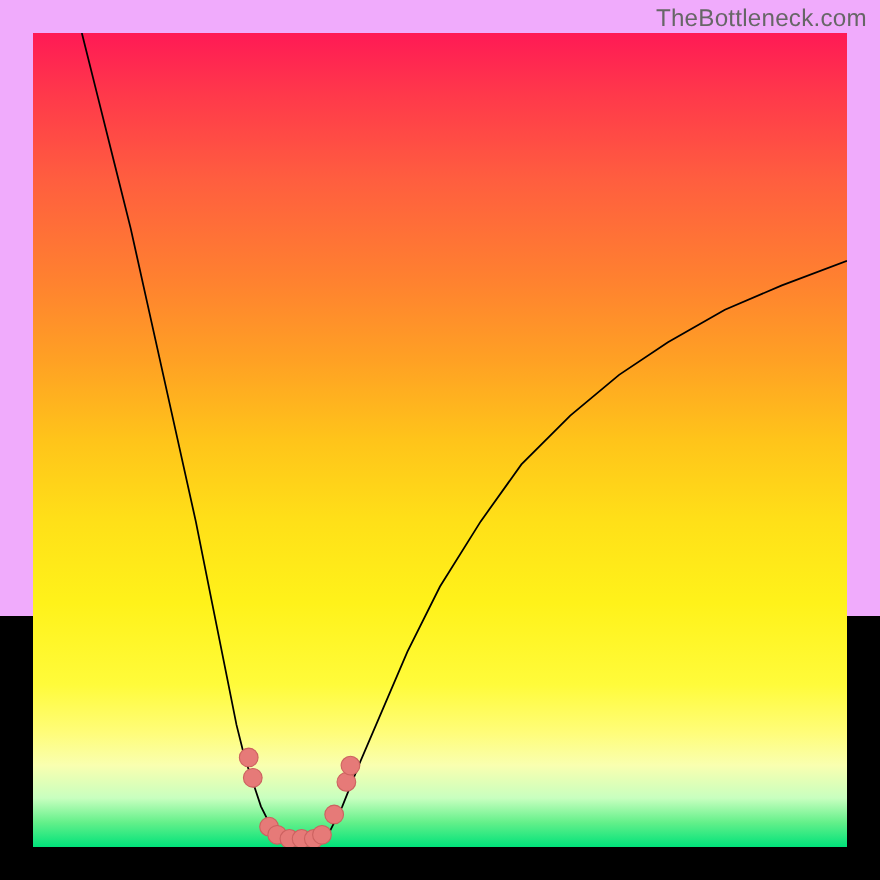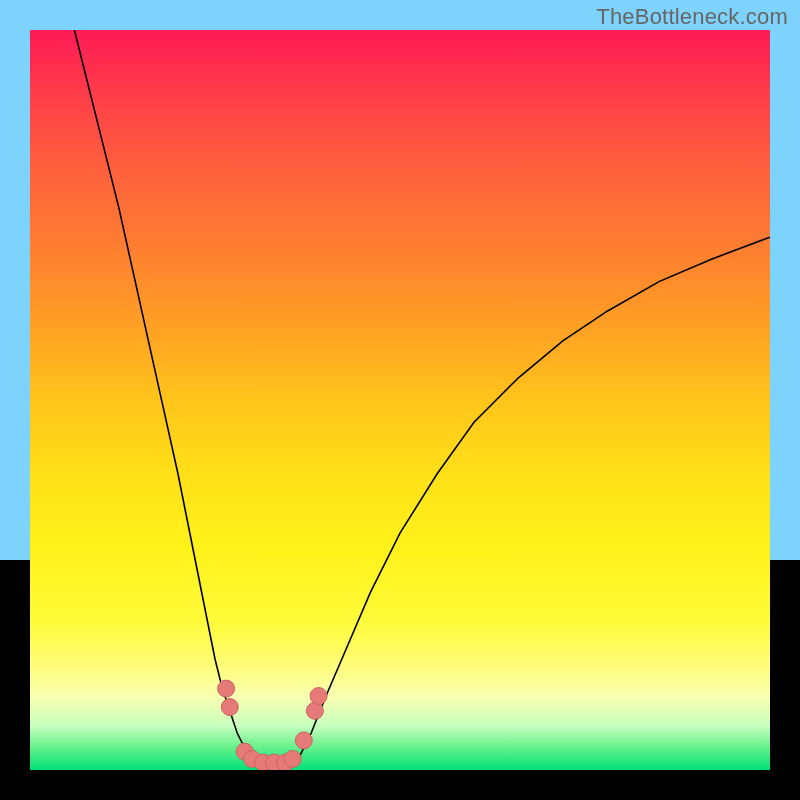--- a/index.html
+++ b/index.html
@@ -17,7 +17,7 @@
     left: 0;
     width: 800px;
     height: 560px;
-    background: #7dd3fc;
+    background: #f0abfc;
   }
   .plot-area {
     position: absolute;

